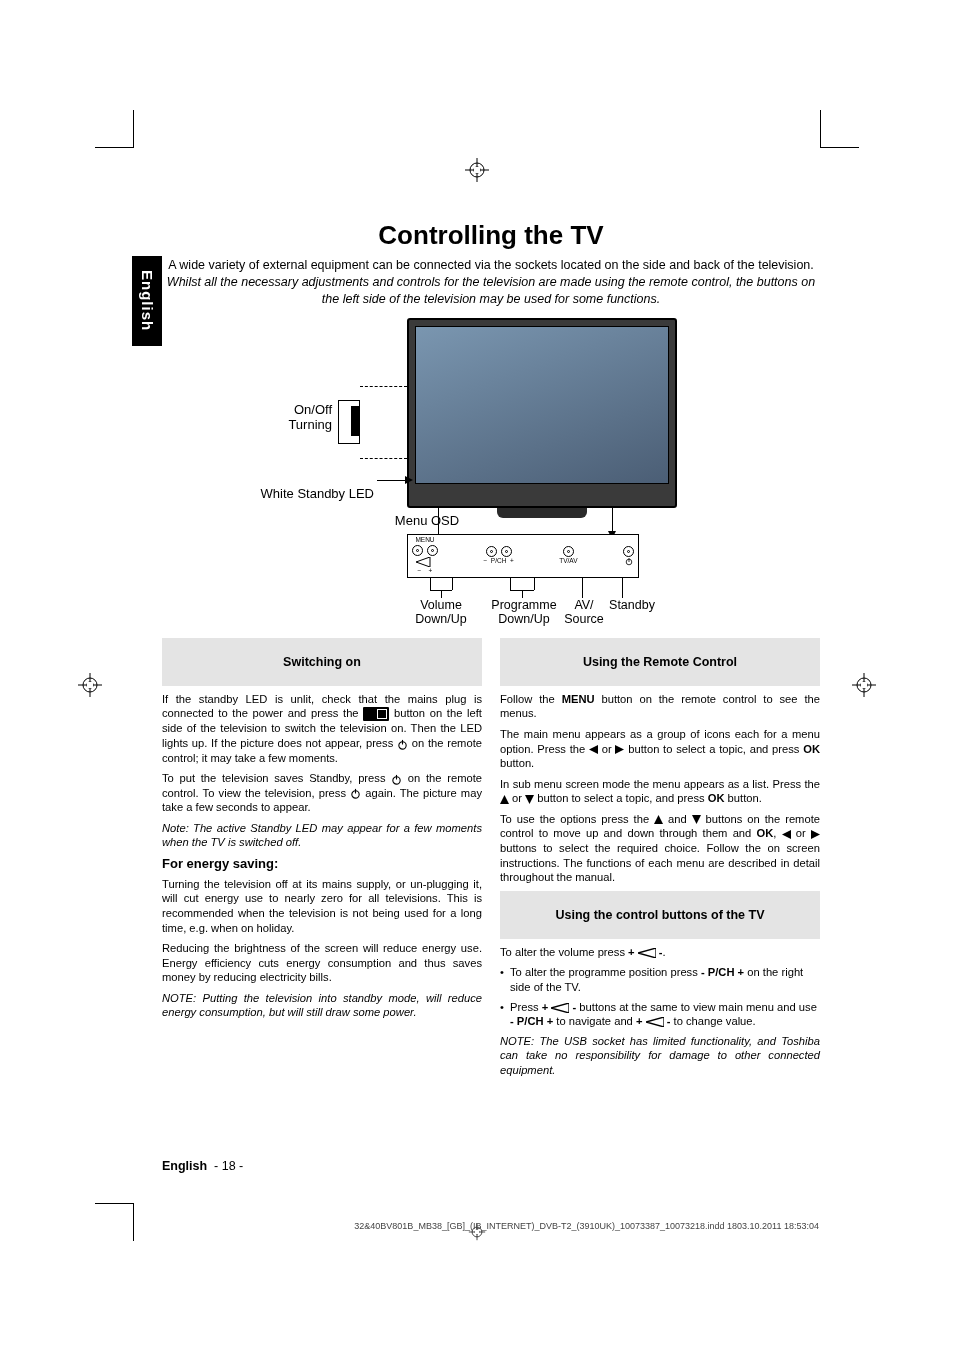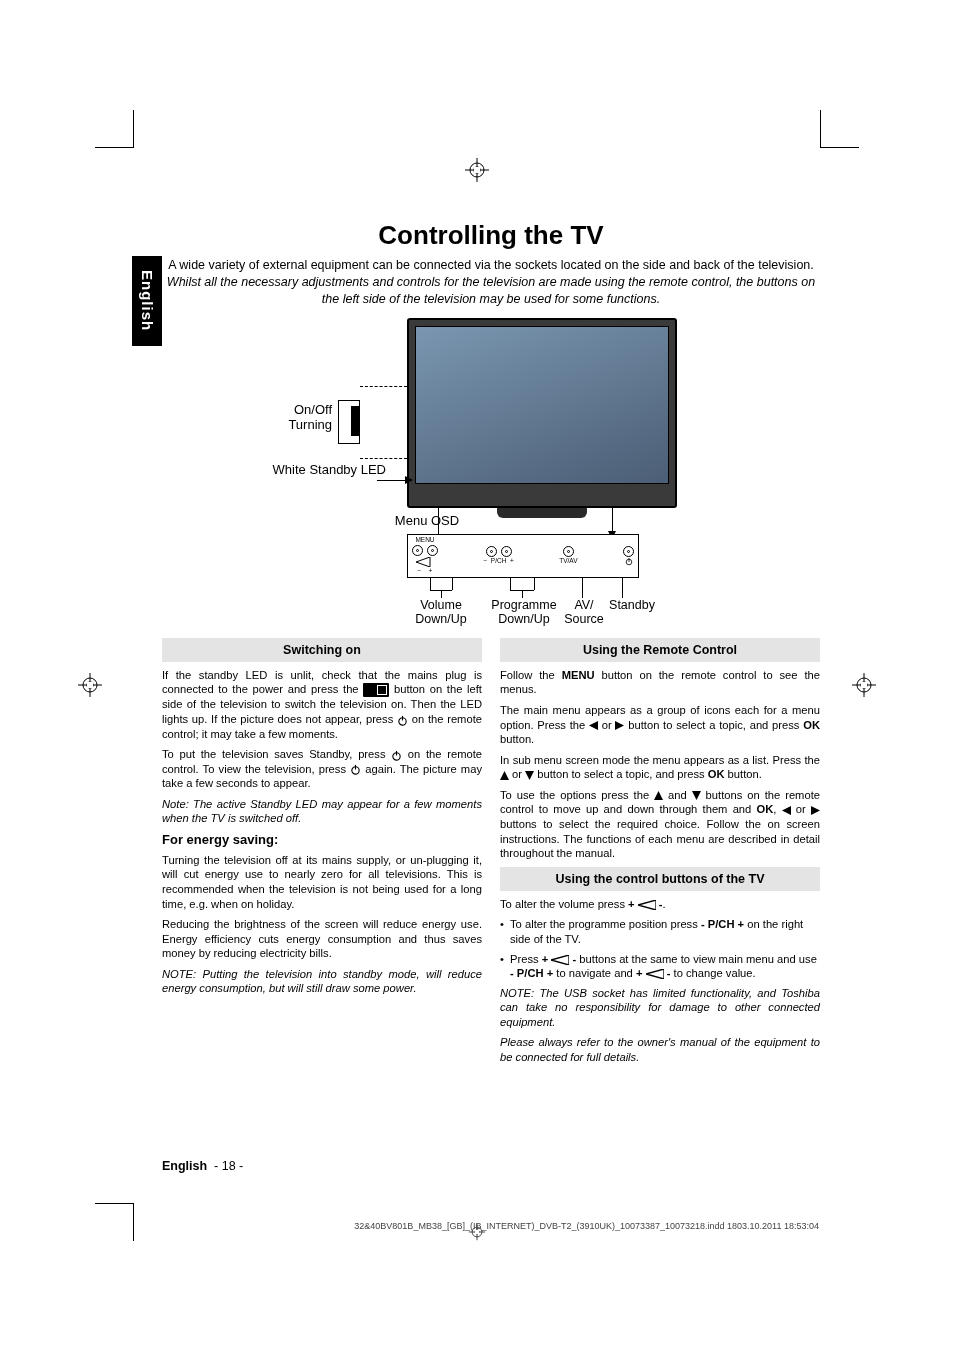--- a/index.html
+++ b/index.html
@@ -261,7 +261,7 @@
 
     <div class="label" style="top:84px;left:100px;width:70px;white-space:pre-line;">On/Off
 Turning</div>
-    <div class="label" style="top:144px;left:92px;width:120px;margin-left:12px;">White Standby LED</div>
+    <div class="label" style="top:168px;left:92px;width:120px;">White Standby LED</div>
     <div class="arrow-h" style="top:162px;left:215px;width:30px;"></div>
     <svg style="position:absolute;top:158px;left:243px;" width="8" height="8">
         <polygon points="0,0 8,4 0,8" fill="#000"></polygon>

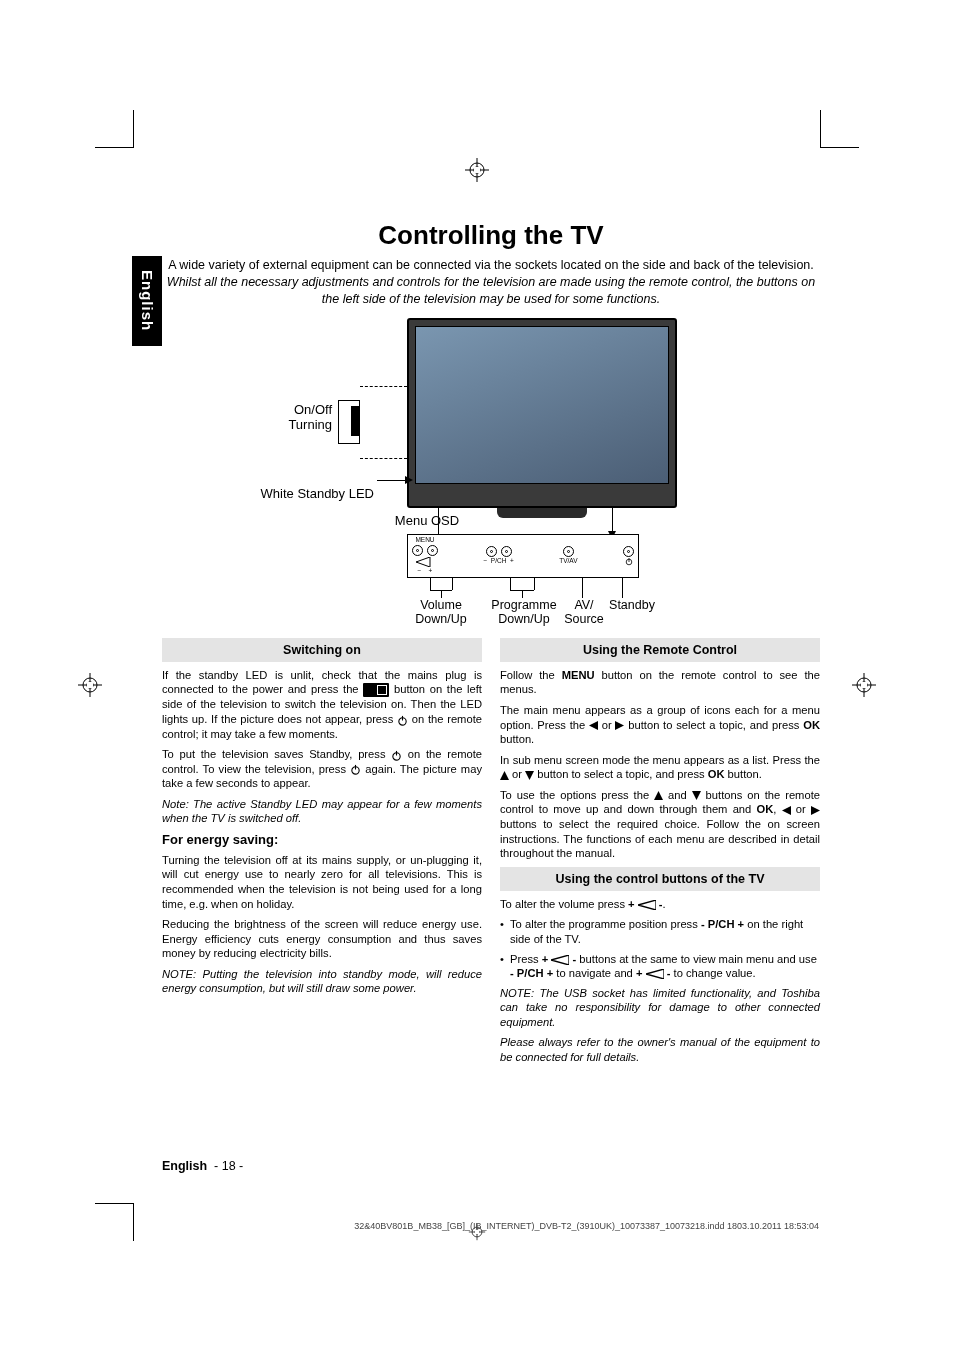--- a/index.html
+++ b/index.html
@@ -158,7 +158,7 @@
     text-align: center;
     font-weight: bold;
     font-size: 12.5px;
-    padding: 4px 0;
+    padding: 16px 0;
     margin: 2px 0 6px 0;
   }
   .h3 { font-weight: bold; font-size: 13px; margin: 6px 0 4px 0; }

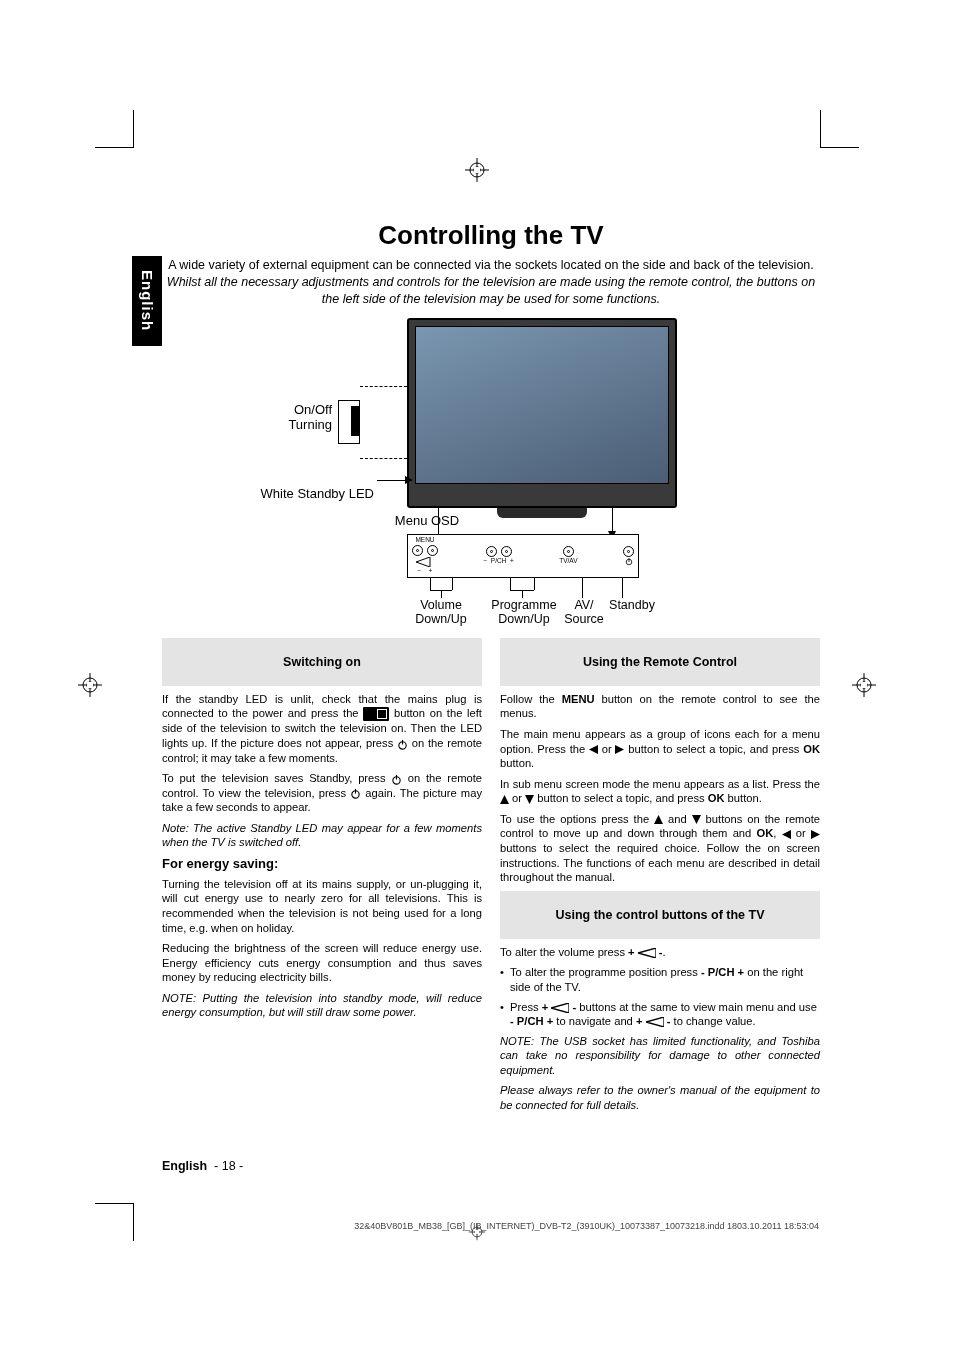--- a/index.html
+++ b/index.html
@@ -409,7 +409,6 @@
         </div>
       </div>
       <p class="italic">NOTE: The USB socket has limited functionality, and Toshiba can take no responsibility for damage to other connected equipment.</p>
-      <p class="italic">Please always refer to the owner's manual of the equipment to be connected for full details.</p>
     </div>
   </div>
 

